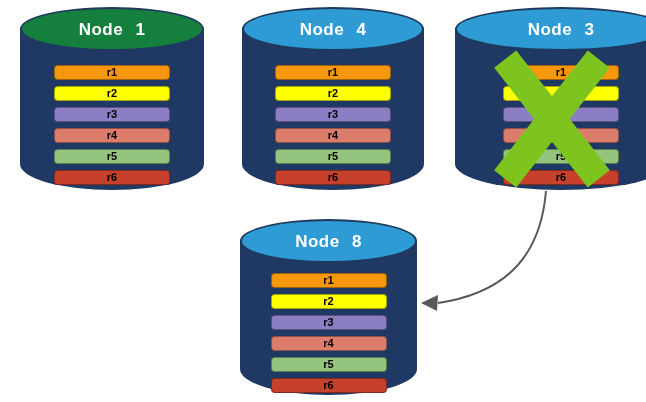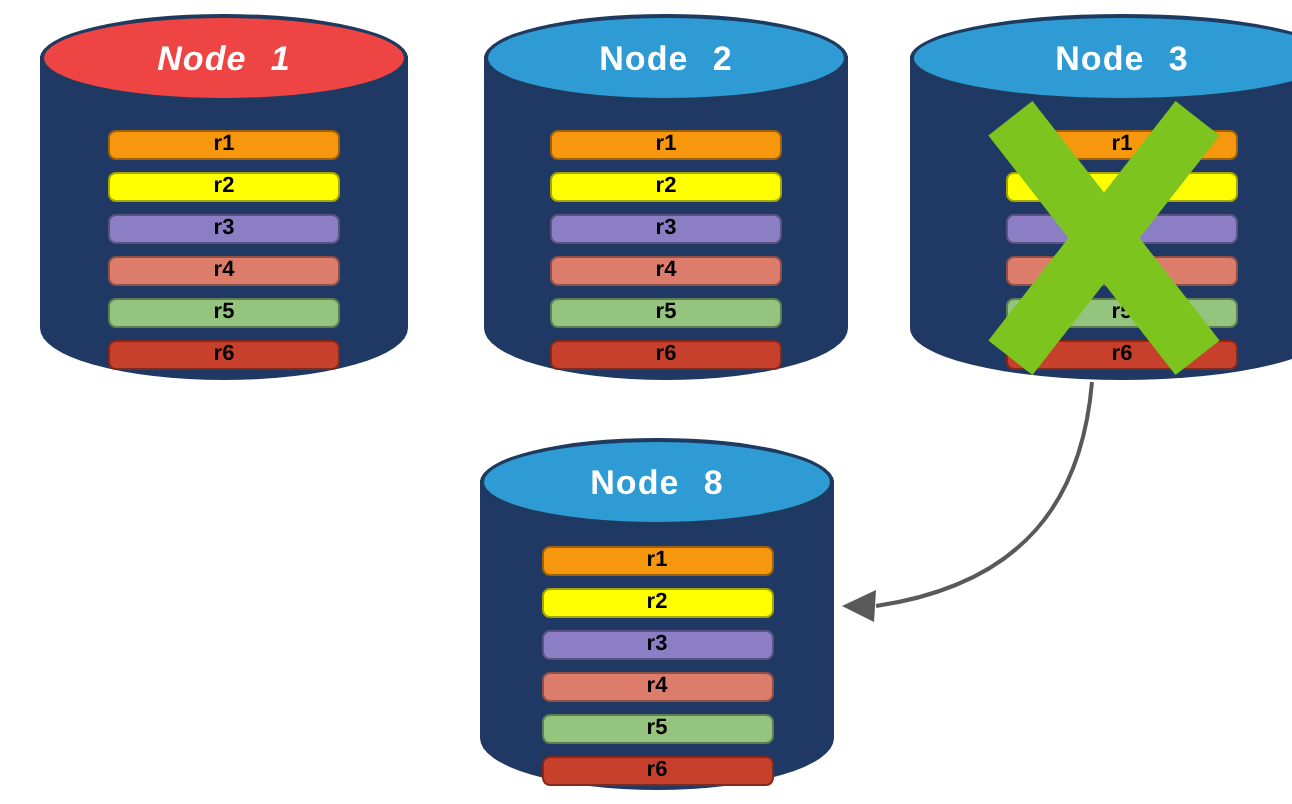--- a/index.html
+++ b/index.html
@@ -48,7 +48,7 @@
 
   <div class="cylinder" style="left:20px; top:7px; width:184px; height:183px;">
     <div class="cyl-body" style="background-color: rgb(31, 56, 100);"></div>
-    <div class="cyl-top" style="background-color: #ef4444; border-color: rgb(30, 58, 95); font-style: italic;">
+    <div class="cyl-top" style="background-color: #15803d; border-color: rgb(30, 58, 95);">
       <span class="cyl-title">Node 1</span>
     </div>
     <div class="records">

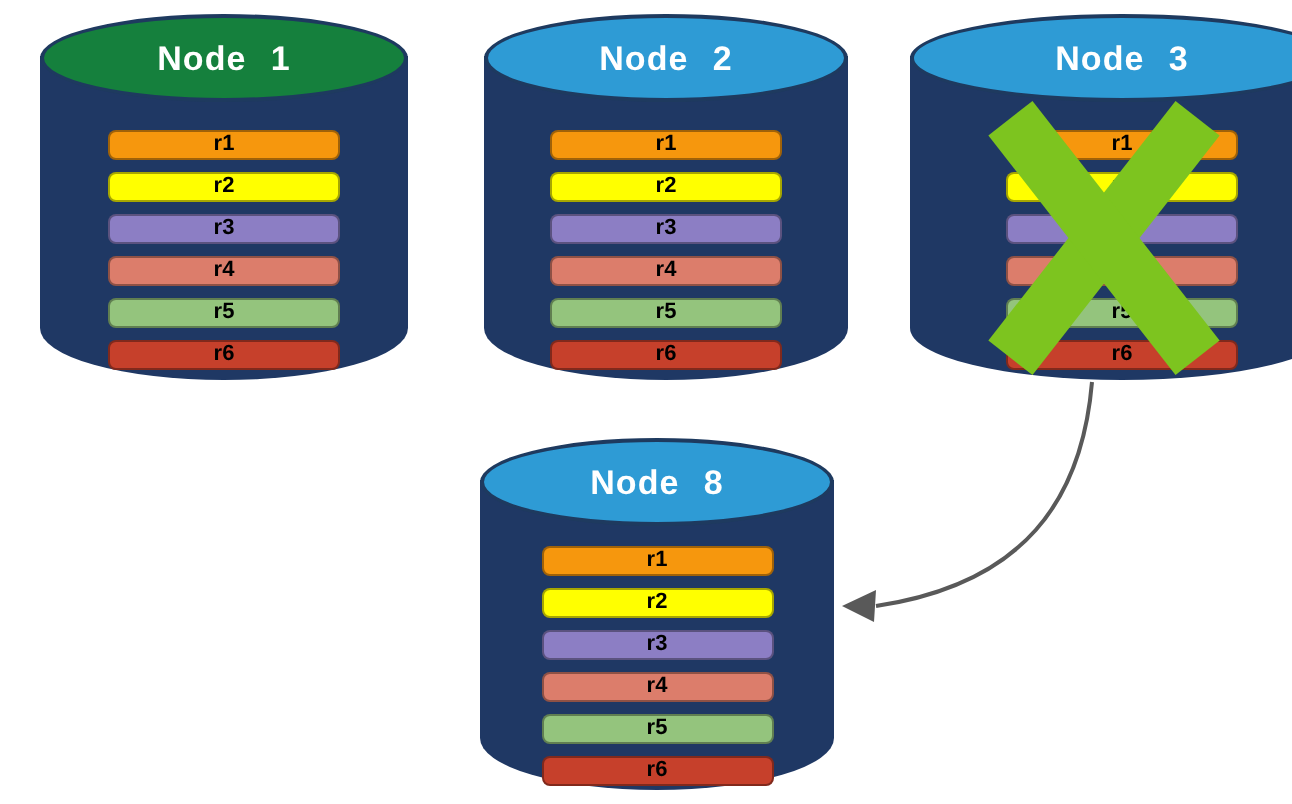--- a/index.html
+++ b/index.html
@@ -76,7 +76,7 @@
   <div class="cylinder" style="left:242px; top:7px; width:182px; height:183px;">
     <div class="cyl-body" style="background-color: rgb(31, 56, 100);"></div>
     <div class="cyl-top" style="background-color: rgb(46, 155, 213); border-color: rgb(30, 58, 95);">
-      <span class="cyl-title">Node 2</span>
+      <span class="cyl-title">Node 4</span>
     </div>
     <div class="records">
       <div class="record" style="background-color: rgb(246, 151, 13);">

